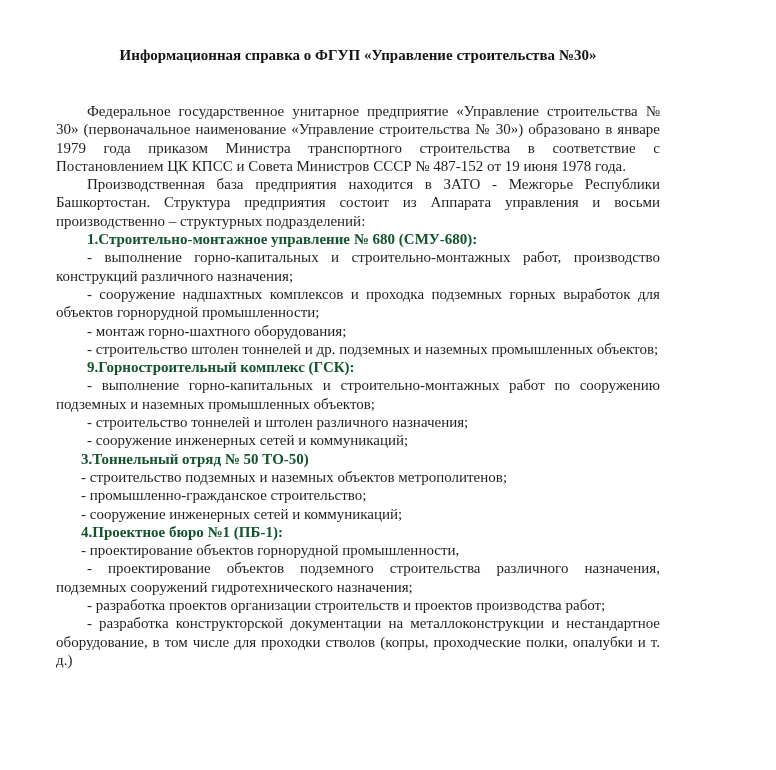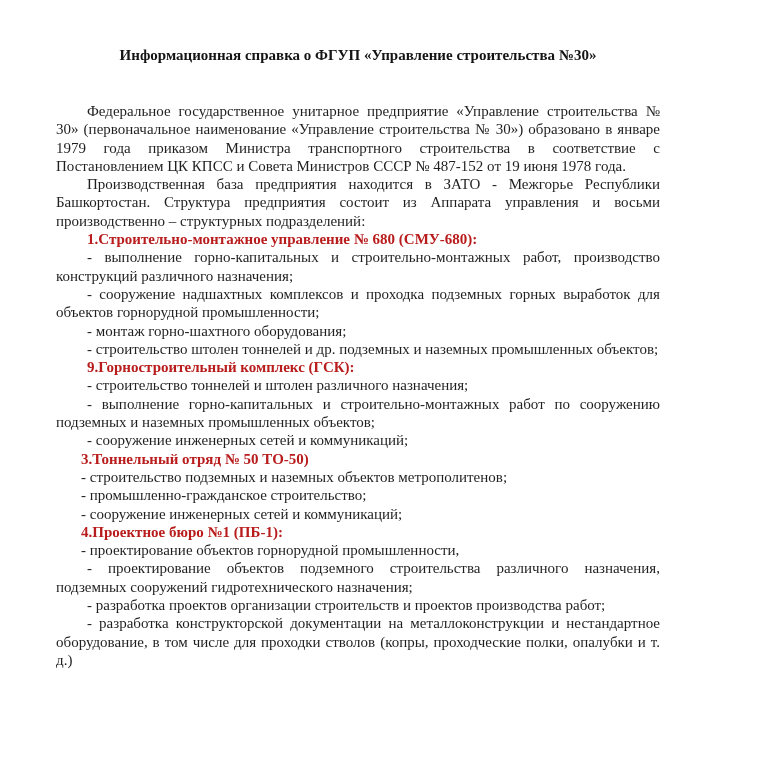--- a/index.html
+++ b/index.html
@@ -42,7 +42,7 @@
   }
   .para.heading {
     font-weight: bold;
-    color: #b91c1c;
+    color: #14532d;
   }
   .para.indent-sm {
     text-indent: 25px;

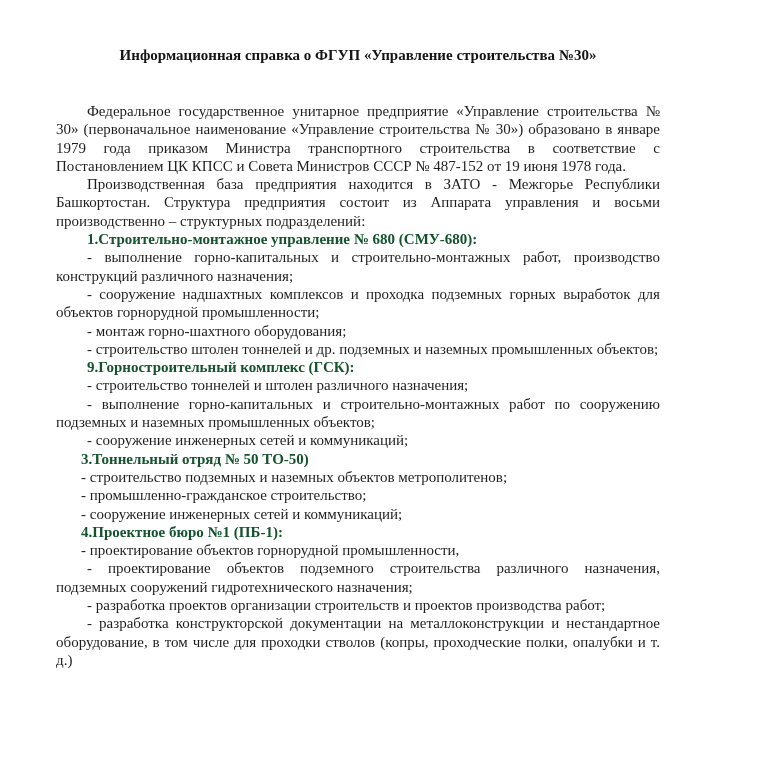--- a/index.html
+++ b/index.html
@@ -63,8 +63,8 @@
     <p class="para">- монтаж горно-шахтного оборудования;</p>
     <p class="para">- строительство штолен тоннелей и др. подземных и наземных промышленных объектов;</p>
     <p class="para heading">9.Горностроительный комплекс (ГСК):</p>
+    <p class="para">- выполнение горно-капитальных и строительно-монтажных работ по сооружению подземных и наземных промышленных объектов;</p>
     <p class="para">- строительство тоннелей и штолен различного назначения;</p>
-    <p class="para">- выполнение горно-капитальных и строительно-монтажных работ по сооружению подземных и наземных промышленных объектов;</p>
     <p class="para">- сооружение инженерных сетей и коммуникаций;</p>
     <p class="para heading indent-sm">3.Тоннельный отряд № 50 ТО-50)</p>
     <p class="para indent-sm">- строительство подземных и наземных объектов метрополитенов;</p>

